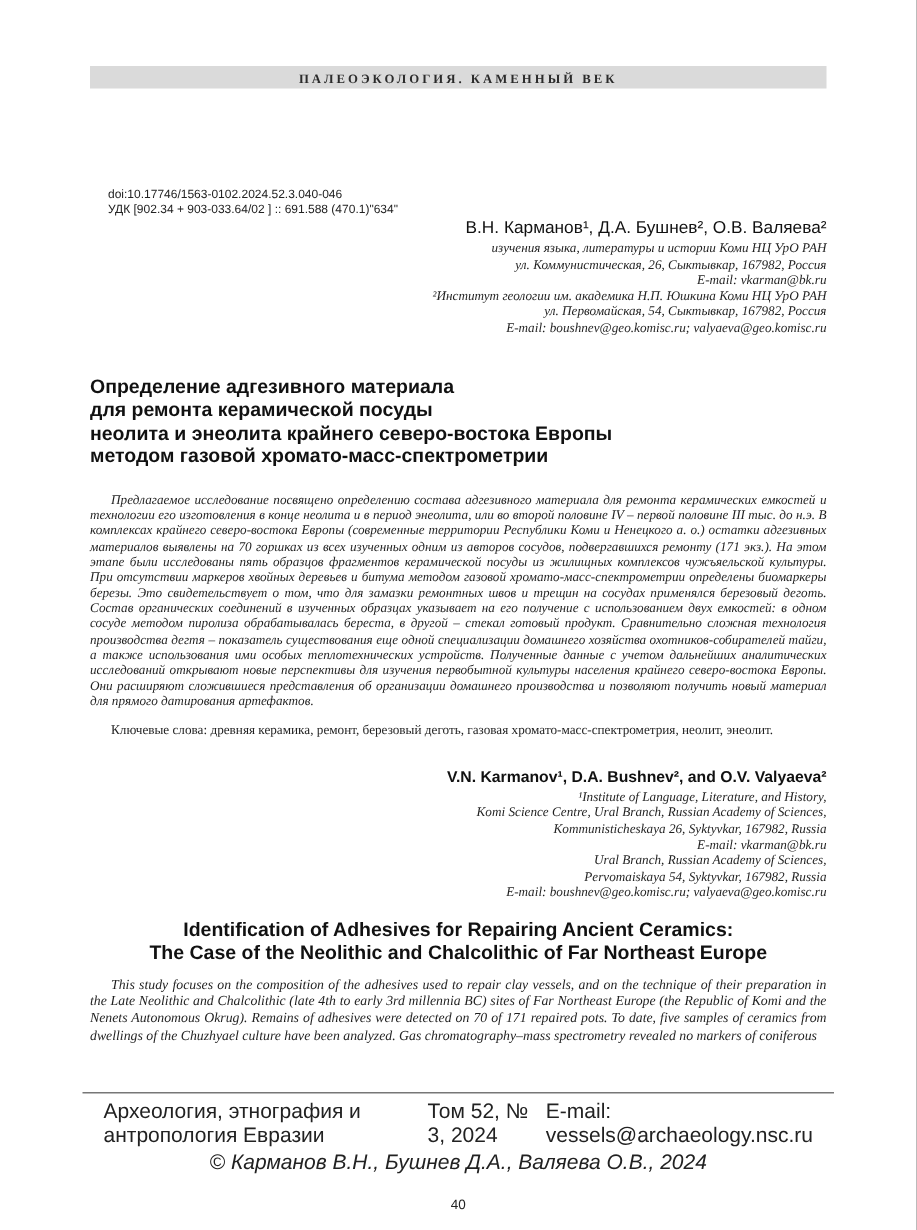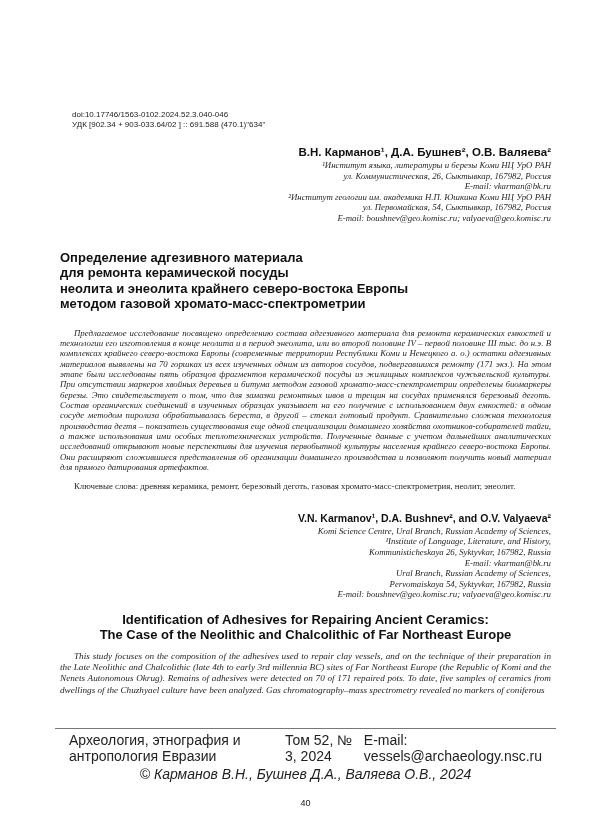--- a/index.html
+++ b/index.html
@@ -129,6 +129,9 @@
 
 <div class="page">
 
+  <div class="section-band">
+    <span>ПАЛЕОЭКОЛОГИЯ. КАМЕННЫЙ ВЕК</span>
+  </div>
 
   <div class="meta-block">
     <div>doi:10.17746/1563-0102.2024.52.3.040-046</div>

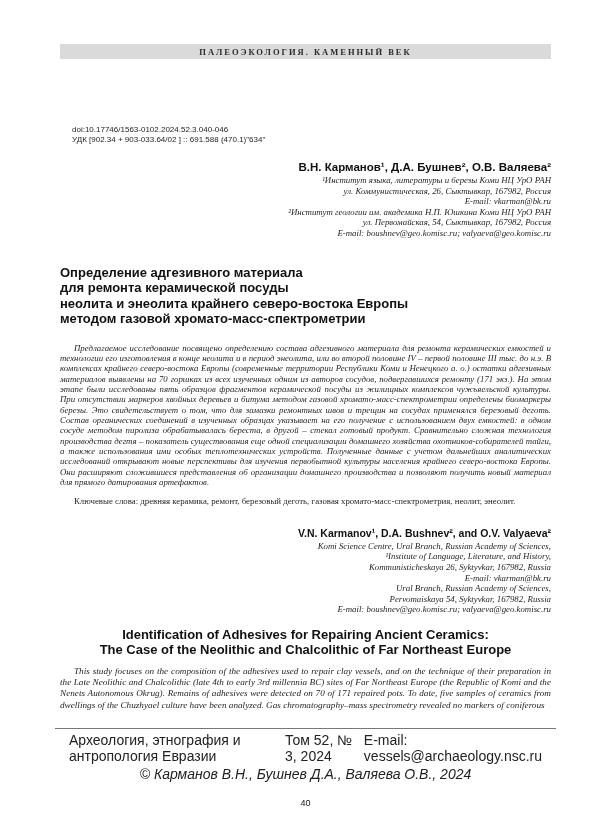--- a/index.html
+++ b/index.html
@@ -33,10 +33,10 @@
     color:#222;
   }
   .authors-ru{
-    margin-top:16px;
+    margin-top:1px;
     text-align:right;
     font-family:"Liberation Sans", sans-serif;
-    font-weight:bold;
+    font-weight:normal;
     font-size:11.5px;
     color:#111;
   }

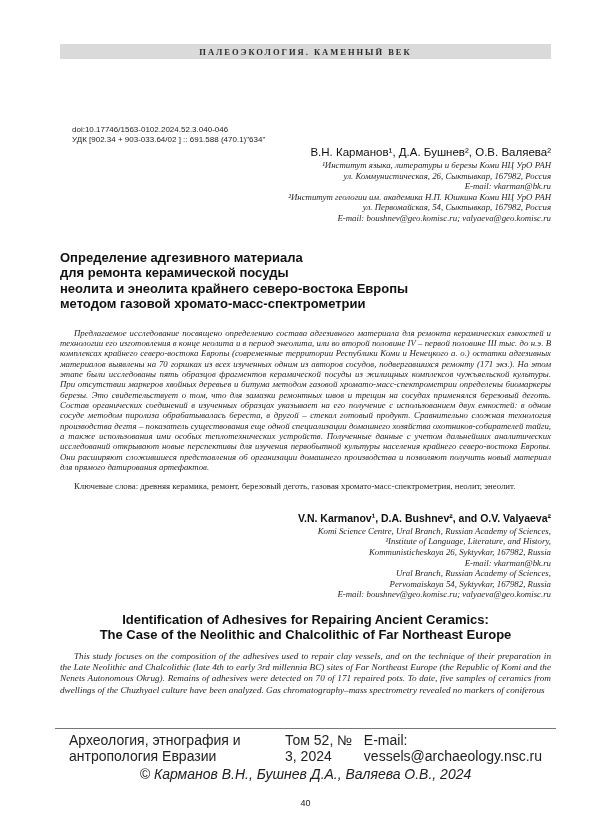--- a/index.html
+++ b/index.html
@@ -141,7 +141,7 @@
   <div class="authors-ru">В.Н. Карманов¹, Д.А. Бушнев², О.В. Валяева²</div>
 
   <div class="affil affil-ru">
-    <div>¹Институт языка, литературы и березы Коми НЦ УрО РАН</div>
+    <div>изучения языка, литературы и истории Коми НЦ УрО РАН</div>
     <div>ул. Коммунистическая, 26, Сыктывкар, 167982, Россия</div>
     <div>E-mail: vkarman@bk.ru</div>
     <div>²Институт геологии им. академика Н.П. Юшкина Коми НЦ УрО РАН</div>

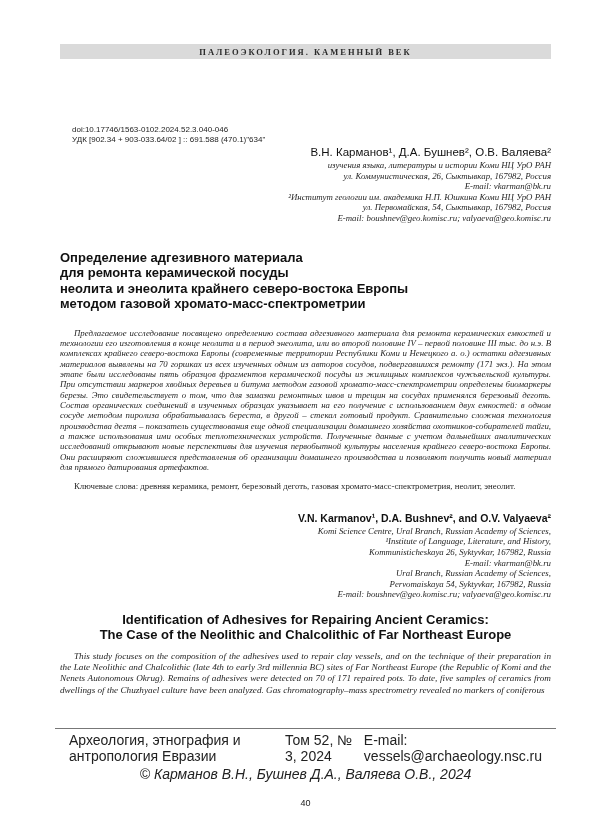--- a/index.html
+++ b/index.html
@@ -165,8 +165,8 @@
   <div class="authors-en">V.N. Karmanov¹, D.A. Bushnev², and O.V. Valyaeva²</div>
 
   <div class="affil affil-en">
+    <div>¹Institute of Language, Literature, and History,</div>
     <div>Komi Science Centre, Ural Branch, Russian Academy of Sciences,</div>
-    <div>¹Institute of Language, Literature, and History,</div>
     <div>Kommunisticheskaya 26, Syktyvkar, 167982, Russia</div>
     <div>E-mail: vkarman@bk.ru</div>
     <div>Ural Branch, Russian Academy of Sciences,</div>

